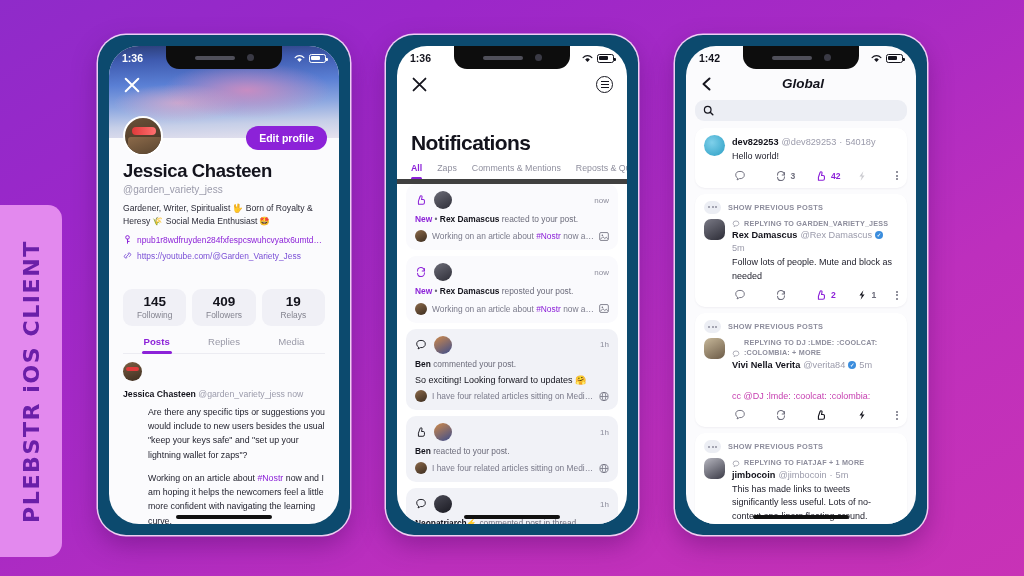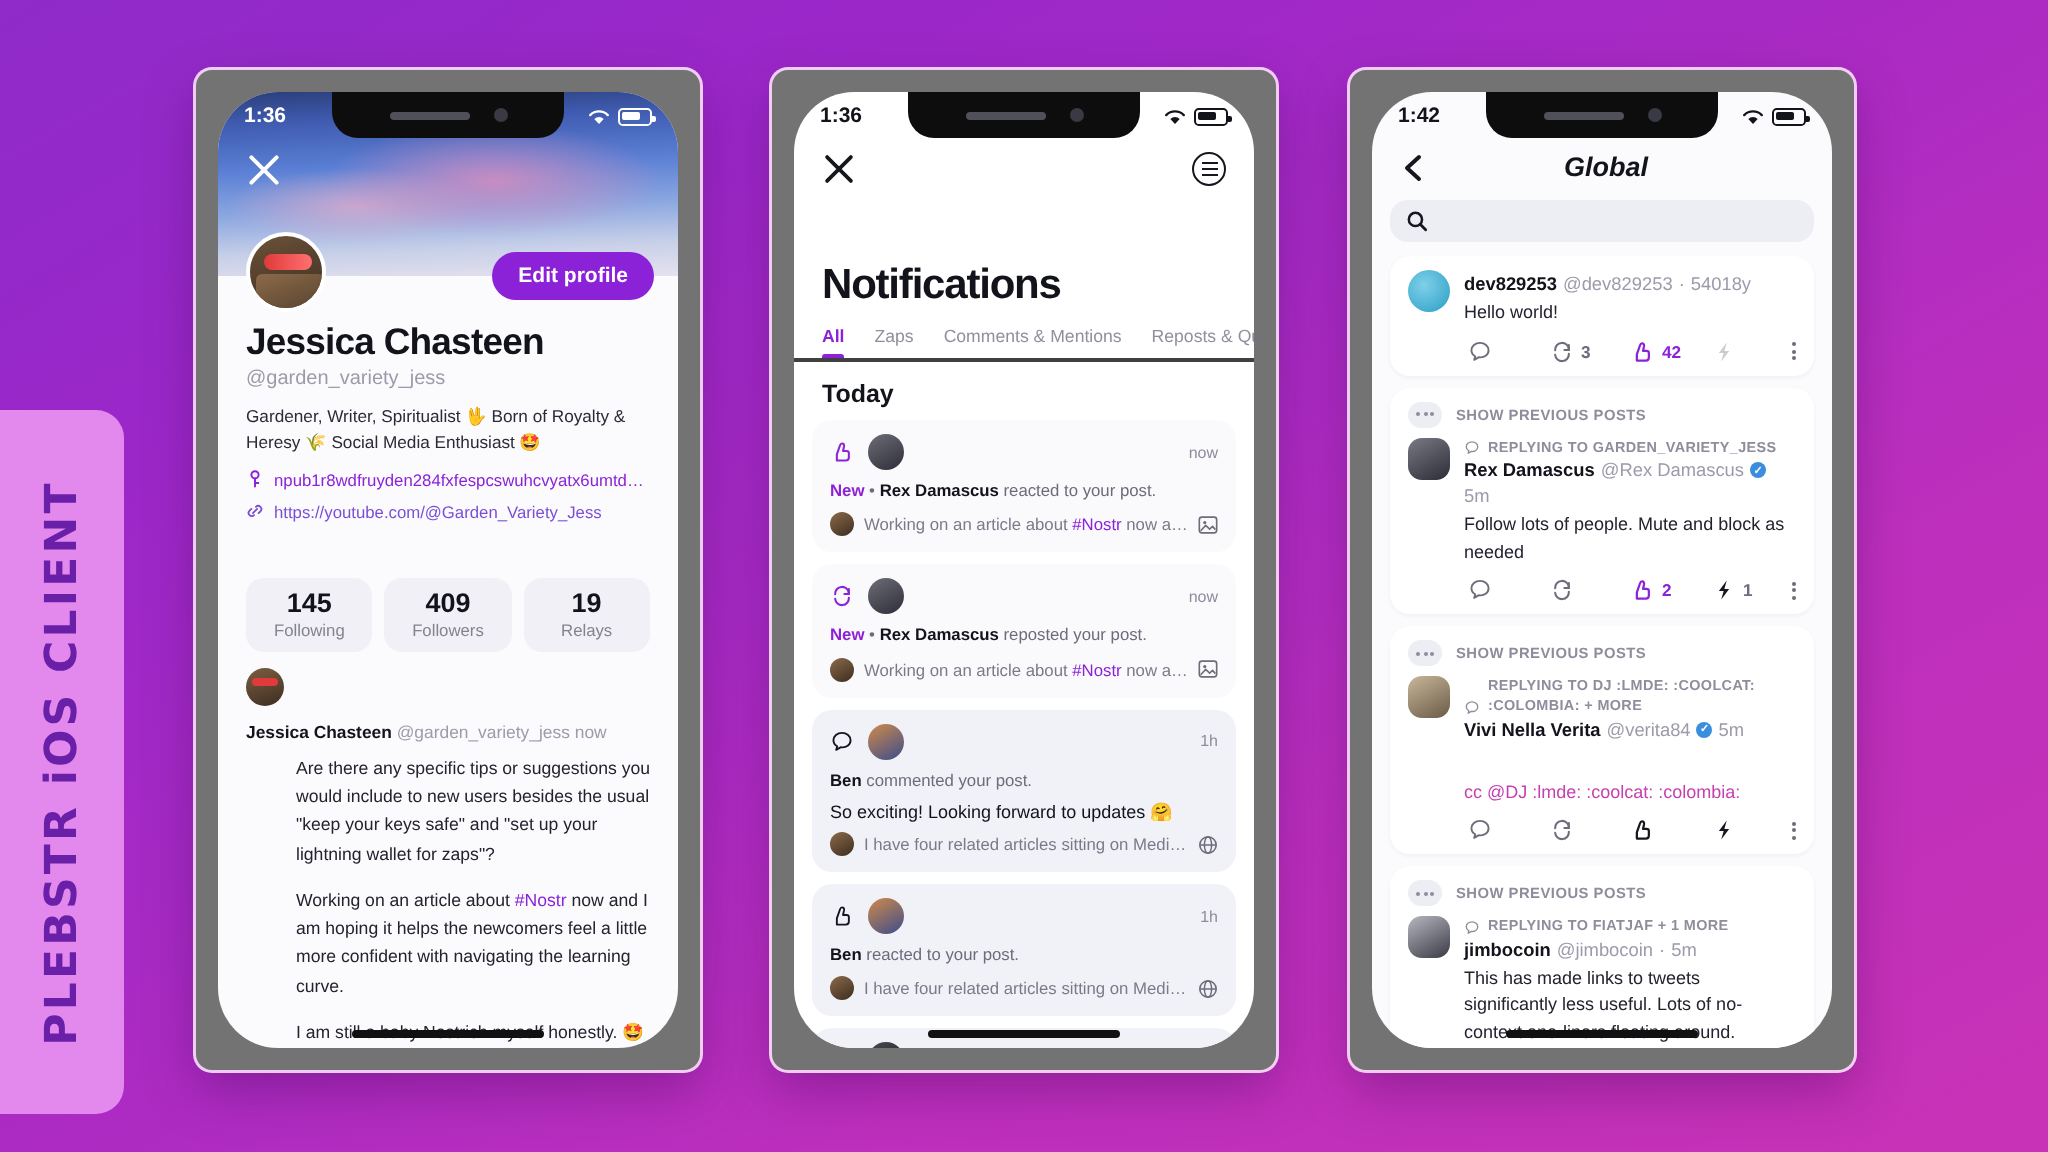--- a/index.html
+++ b/index.html
@@ -37,8 +37,8 @@
   .phone {
     position: absolute;
     width: 252px; height: 500px;
-    background: #737373;
-    border-radius: 8px;
+    background: #0c4a6e;
+    border-radius: 28px;
     padding: 11px;
     box-shadow: 0 0 0 1.5px rgba(255,235,255,0.85), 0 10px 26px rgba(60,0,80,0.35);
   }

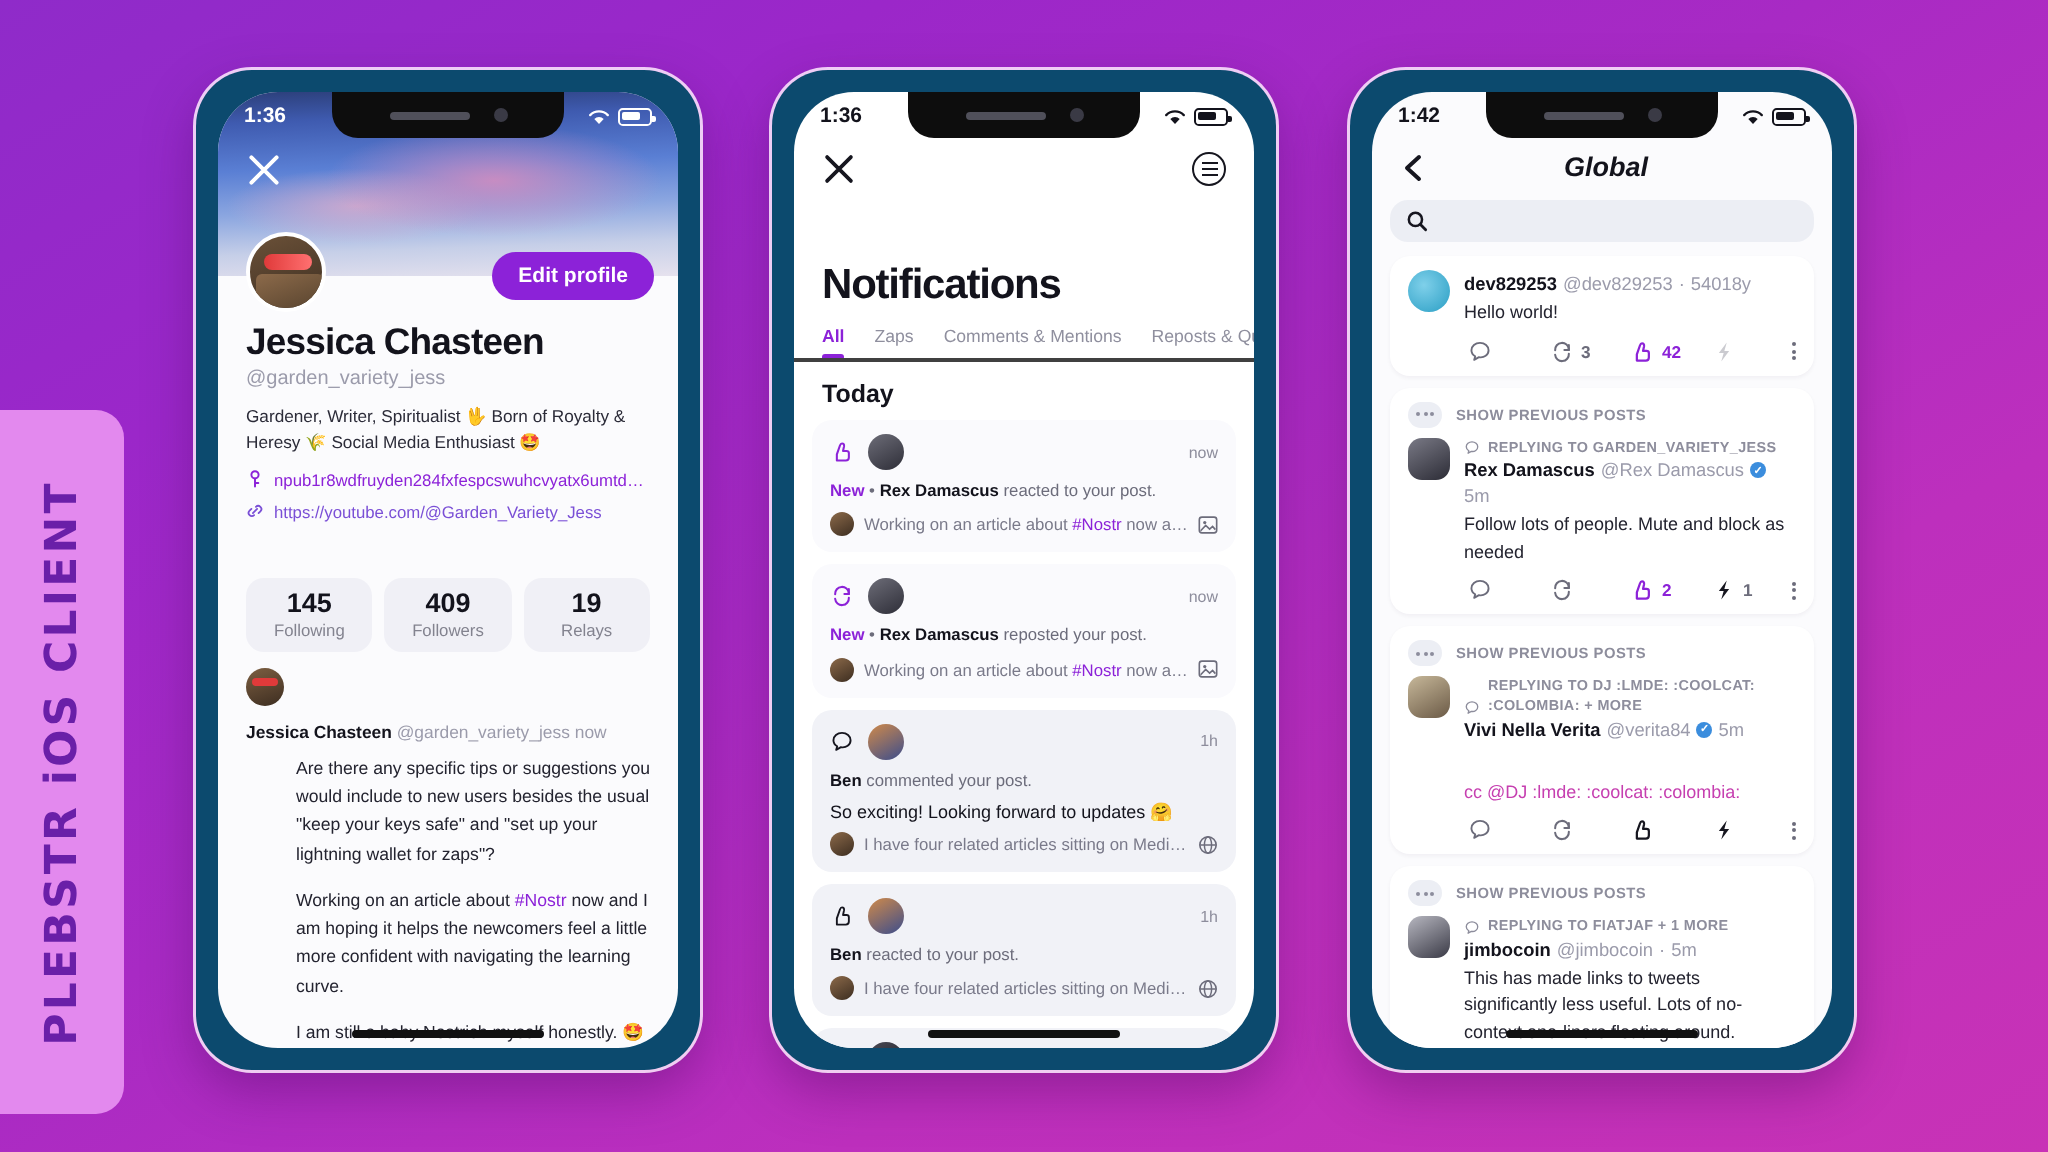--- a/index.html
+++ b/index.html
@@ -164,7 +164,7 @@
   }
   .round-ic i { display:block; width: 8px; height:1.4px; background:#16161f; box-shadow: 0 3px 0 #16161f, 0 -3px 0 #16161f; }
   .n-title { font-size: 21px; font-weight: bold; letter-spacing: -0.6px; padding: 8px 14px 0; color: #13131c; margin-top: 30px; }
-  .n-tabs { display: flex; gap: 15px; padding: 8px 14px 0; border-bottom: 2px solid #404040; white-space: nowrap; overflow: hidden; align-items: flex-end; }
+  .n-tabs { display: flex; gap: 15px; padding: 8px 14px 0; border-bottom: 5px solid #404040; white-space: nowrap; overflow: hidden; align-items: flex-end; }
   .n-tab { font-size: 8.8px; color: #8f8f9e; padding-bottom: 6px; position: relative; }
   .n-tab.active { color: #8c22d8; font-weight: bold; }
   .n-tab.active::after { content:""; position:absolute; bottom:-1px; left:0; width:100%; height:2.6px; background:#8c22d8; border-radius:2px; }

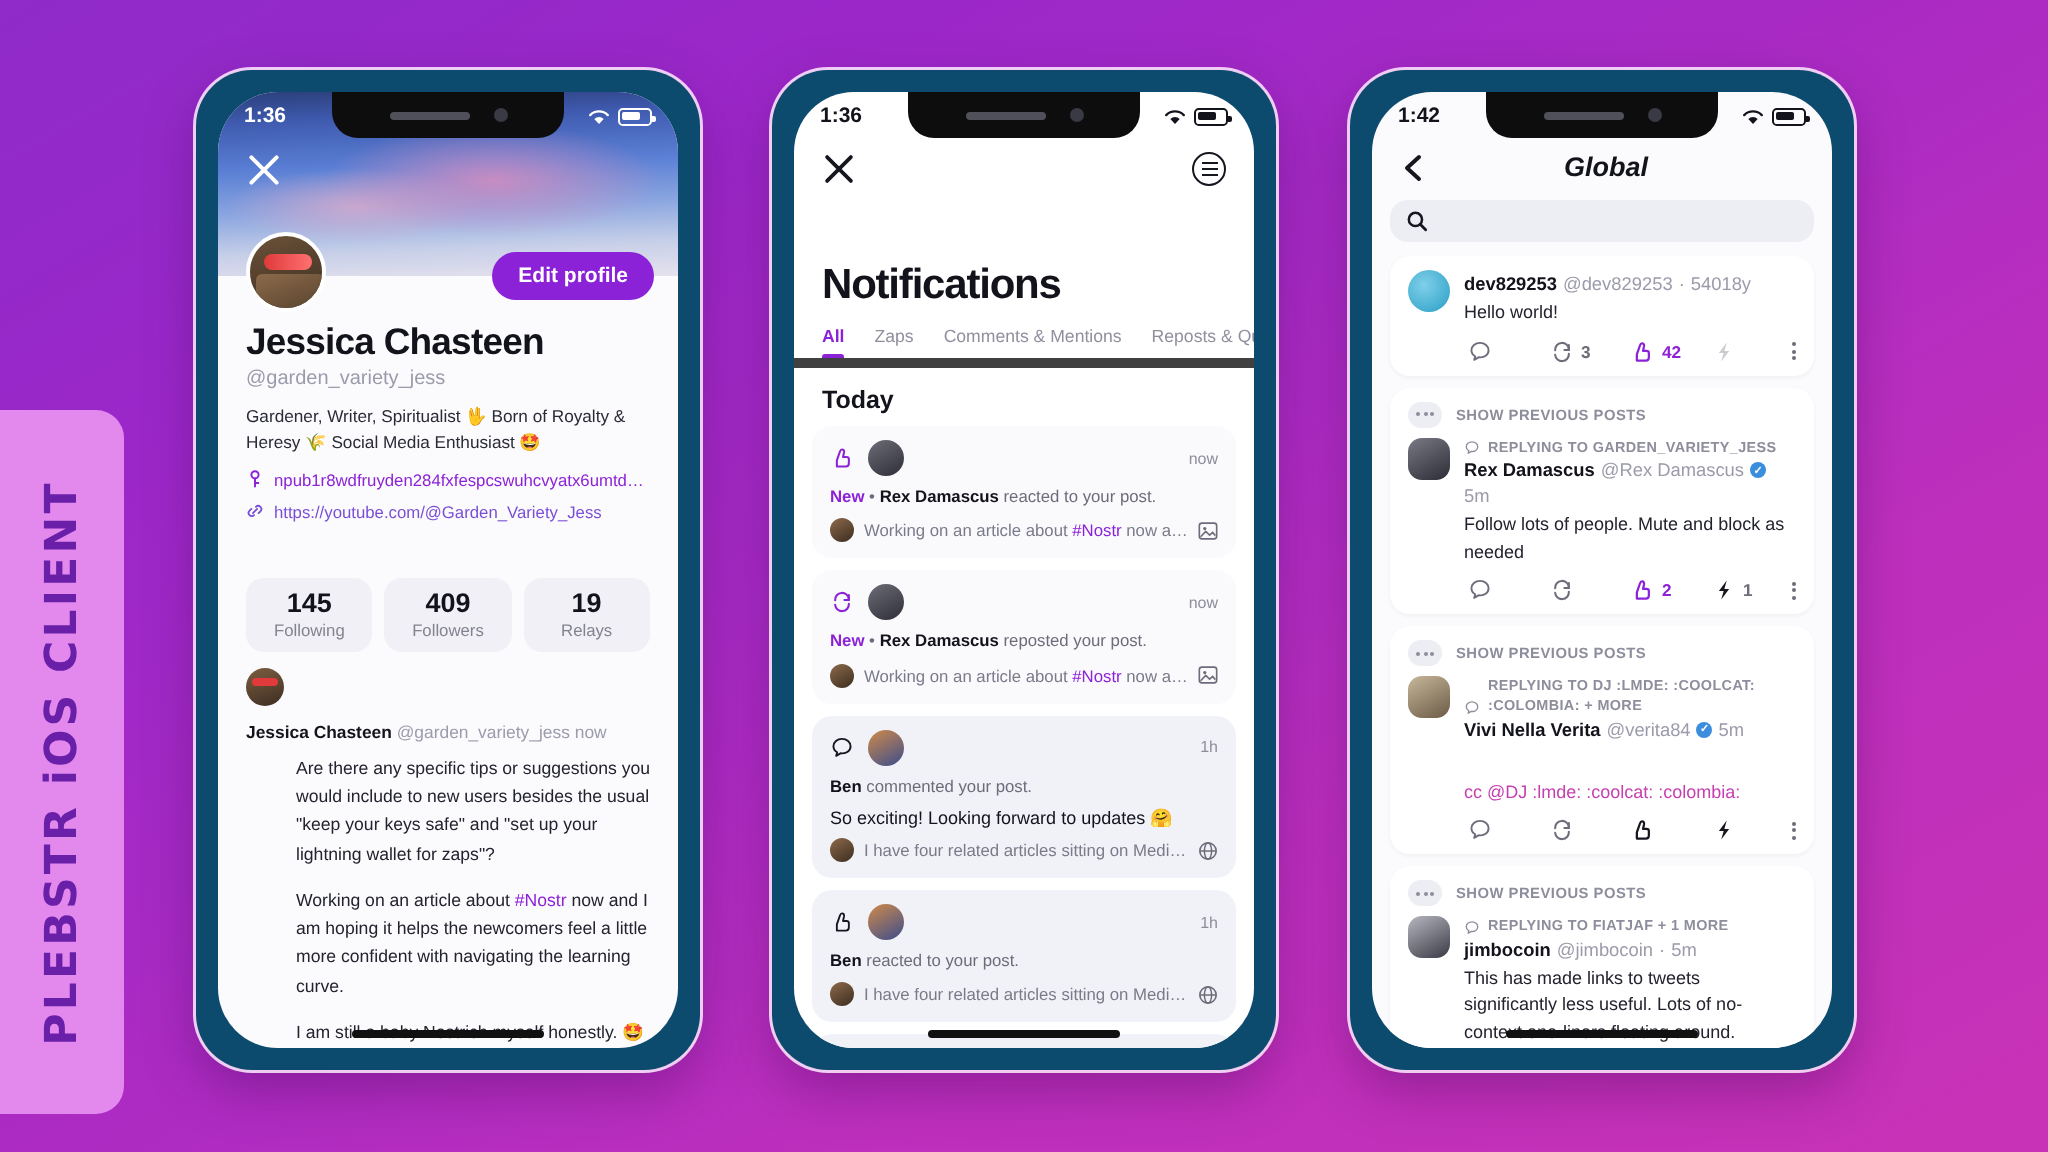--- a/index.html
+++ b/index.html
@@ -354,7 +354,6 @@
       <div class="n-tab">Reposts &amp; Qu</div>
     </div>
 
-    <div class="n-day">Today</div>
 
     <div class="n-list">
 

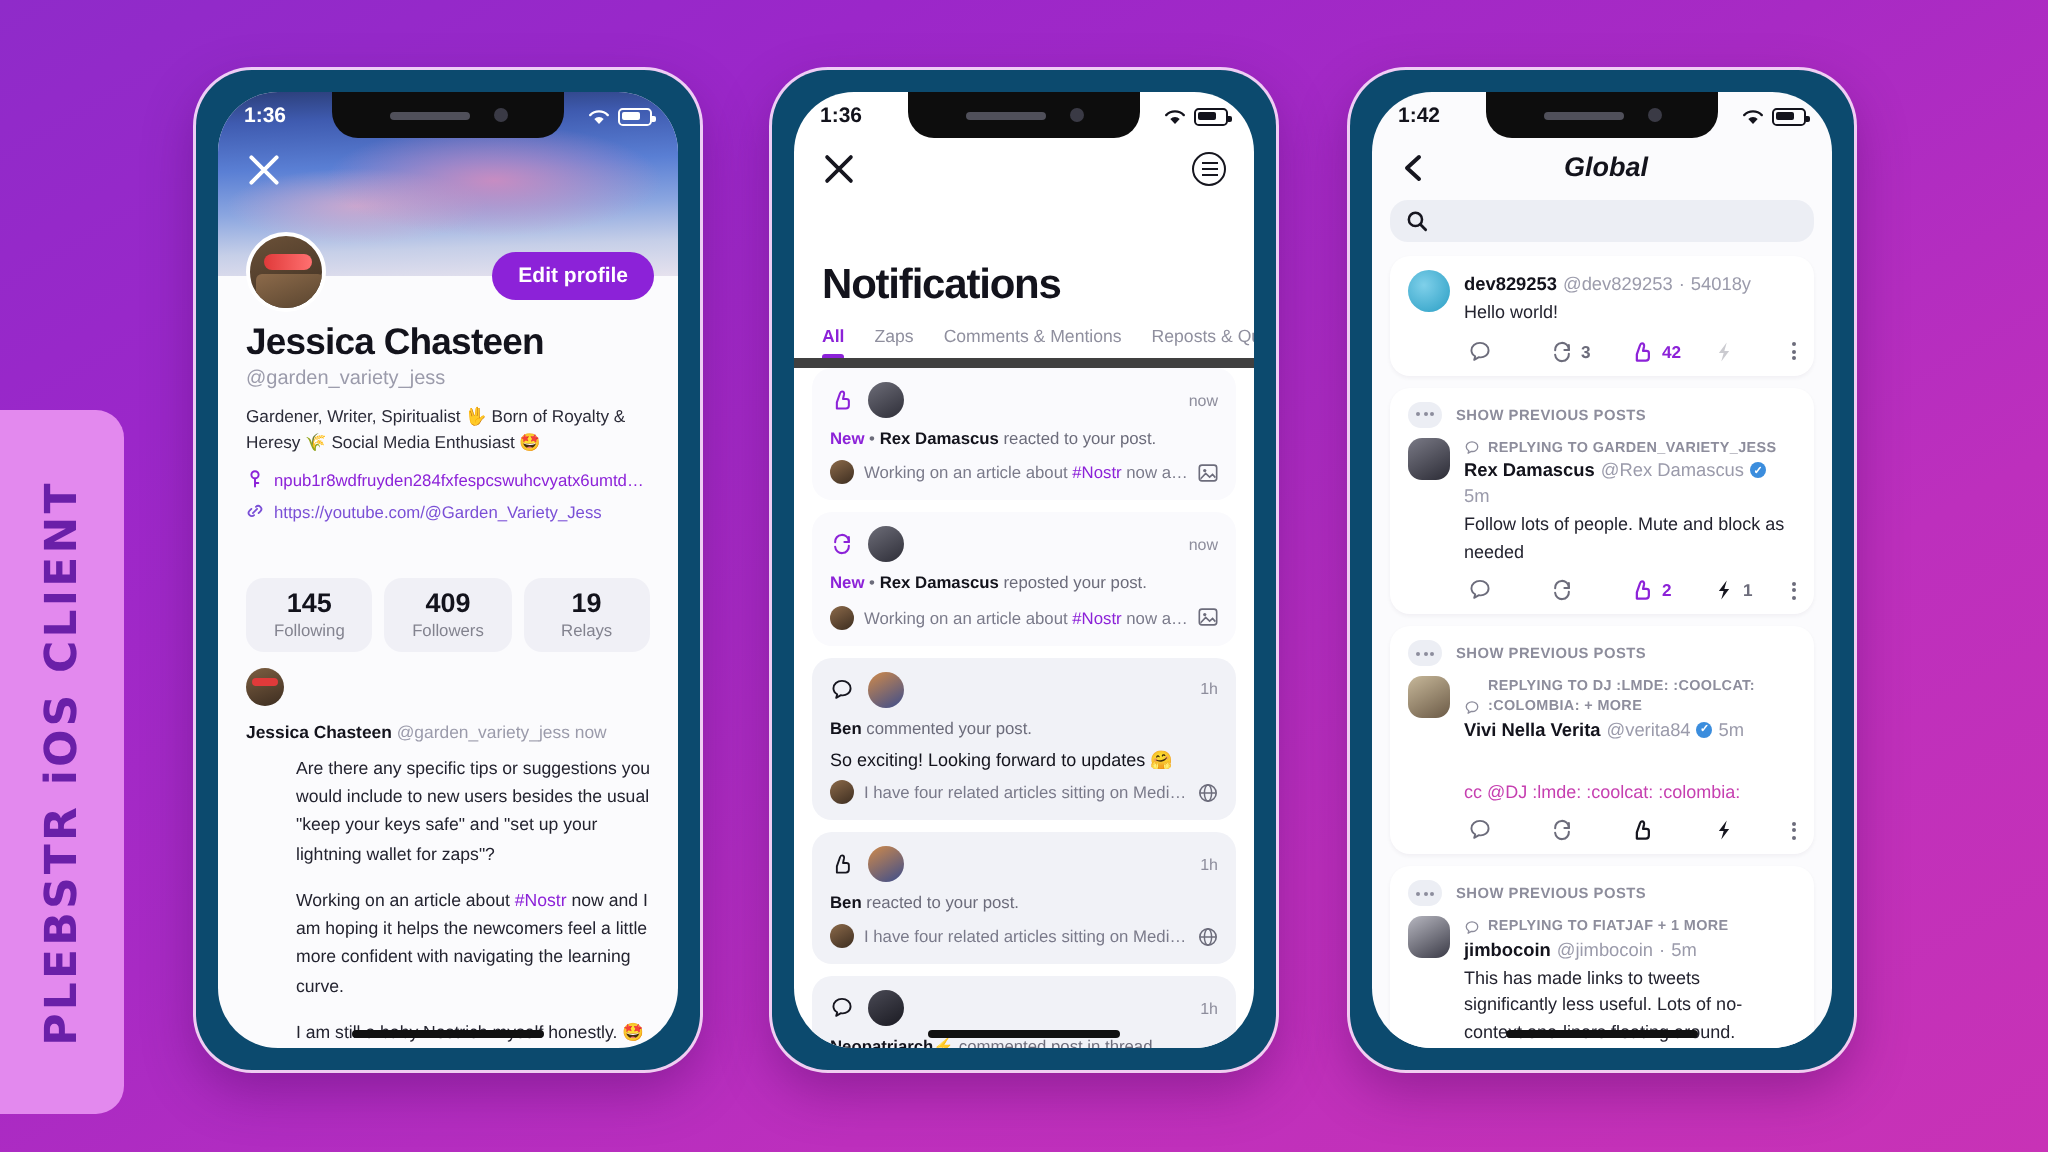--- a/index.html
+++ b/index.html
@@ -294,6 +294,11 @@
         </div>
       </div>
 
+      <div class="tabs">
+        <div class="tab active">Posts</div>
+        <div class="tab">Replies</div>
+        <div class="tab">Media</div>
+      </div>
     </div>
 
     <div class="post">

